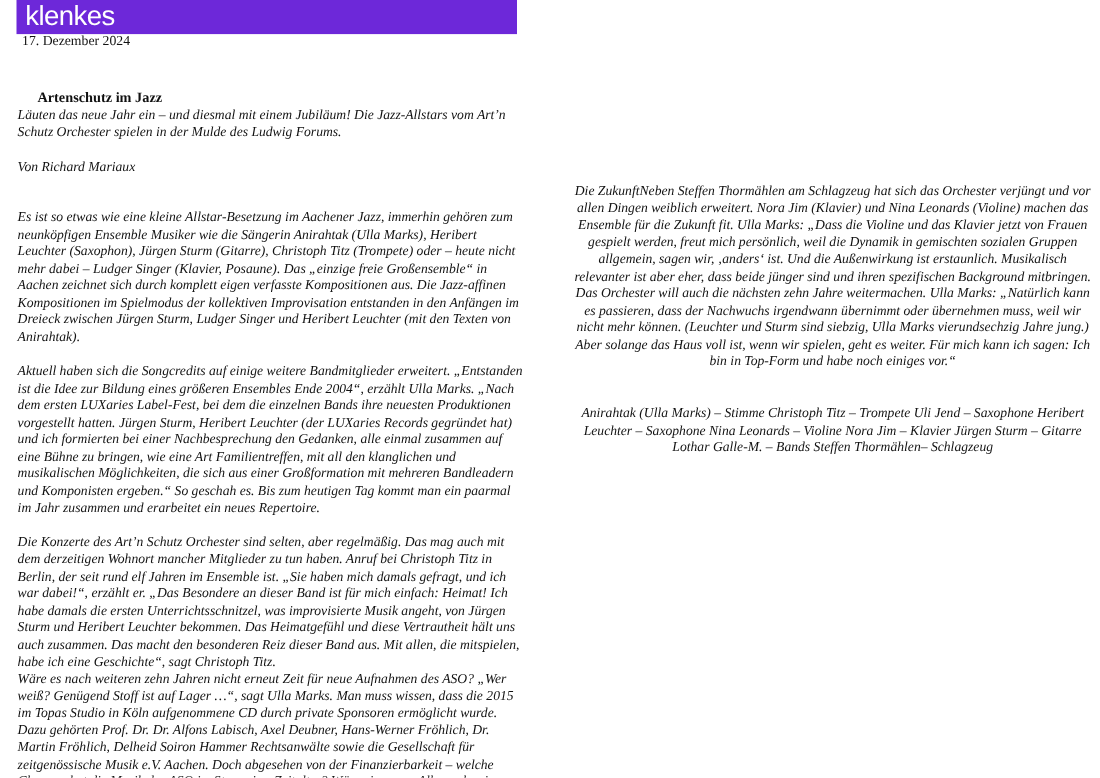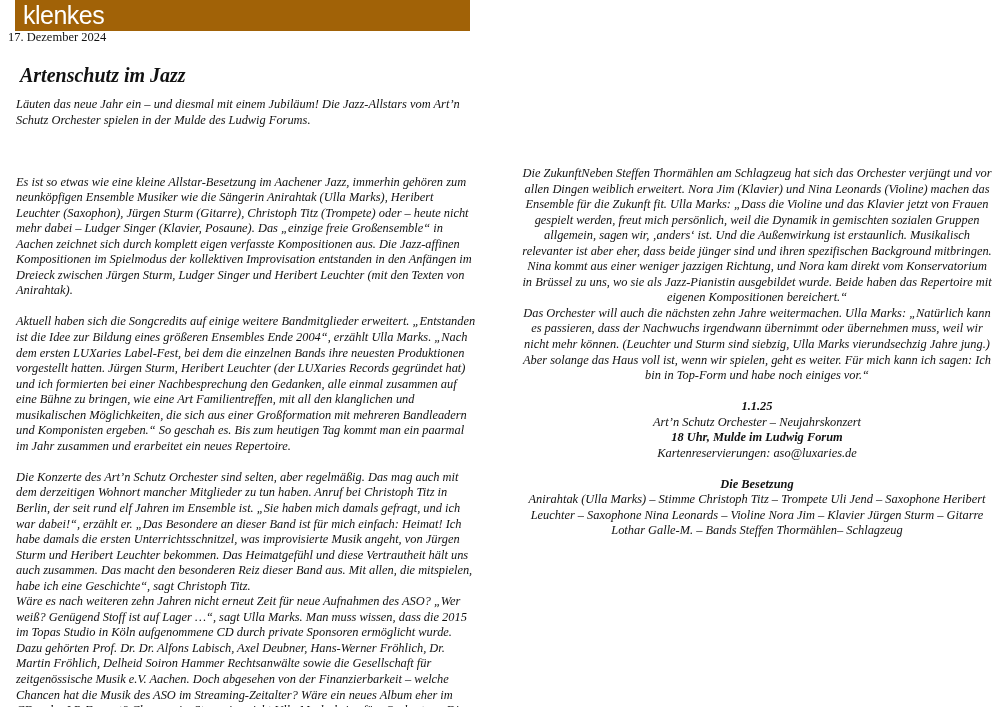--- a/index.html
+++ b/index.html
@@ -10,7 +10,7 @@
     }
     .masthead {
       position: absolute; left: 15px; top: 0; width: 455px; height: 31px;
-      background: #a16207;
+      background: #6d28d9;
     }
     .logo {
       position: absolute; left: 8px; top: 1px;

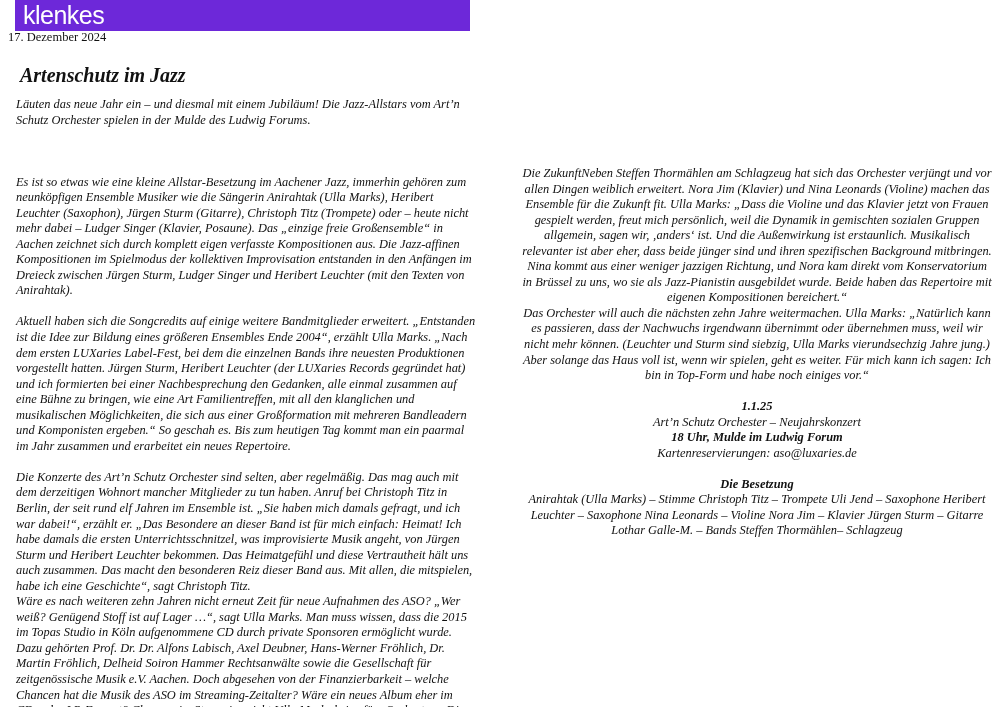--- a/index.html
+++ b/index.html
@@ -20,7 +20,7 @@
       text-transform: lowercase;
     }
     .date {
-      position: absolute; left: 8px; top: 30px;
+      position: absolute; left: 20px; top: 30px;
       font-size: 12.5px; line-height: 15px;
     }
     .title {

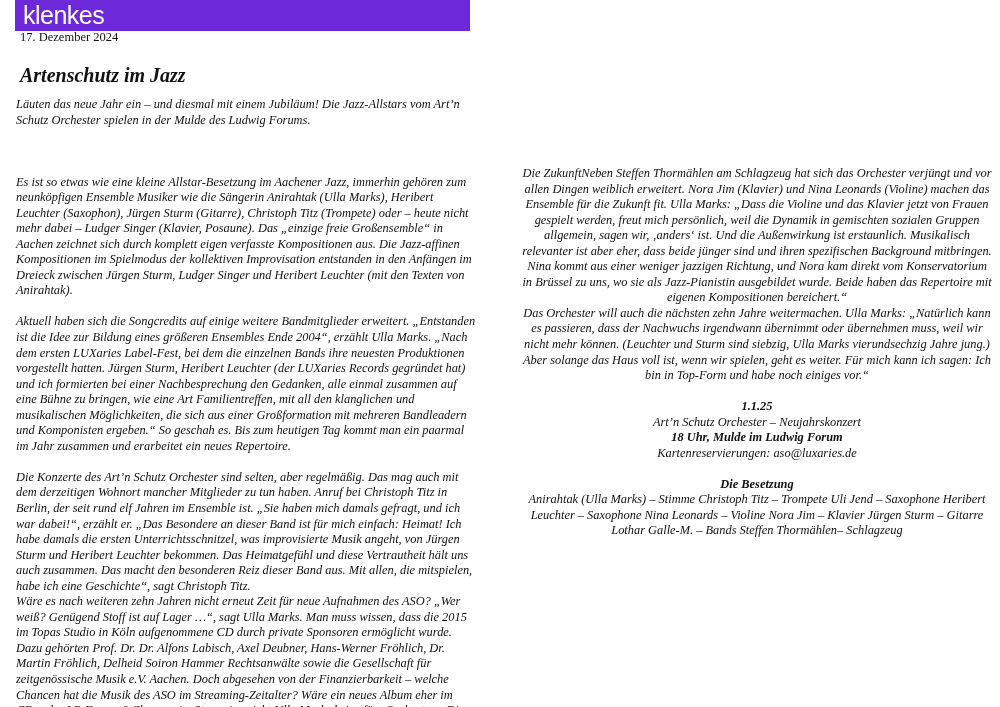--- a/index.html
+++ b/index.html
@@ -24,8 +24,8 @@
       font-size: 12.5px; line-height: 15px;
     }
     .title {
-      position: absolute; left: 16px; top: 60px; margin: 4px;
-      font-size: 20px; font-weight: bold; line-height: 22px; font-style: italic;
+      position: absolute; left: 16px; top: 60px; margin: 18px;
+      font-size: 13px; font-weight: bold; line-height: 22px;
     }
     .col {
       position: absolute; font-size: 12.4px; line-height: 15.55px;

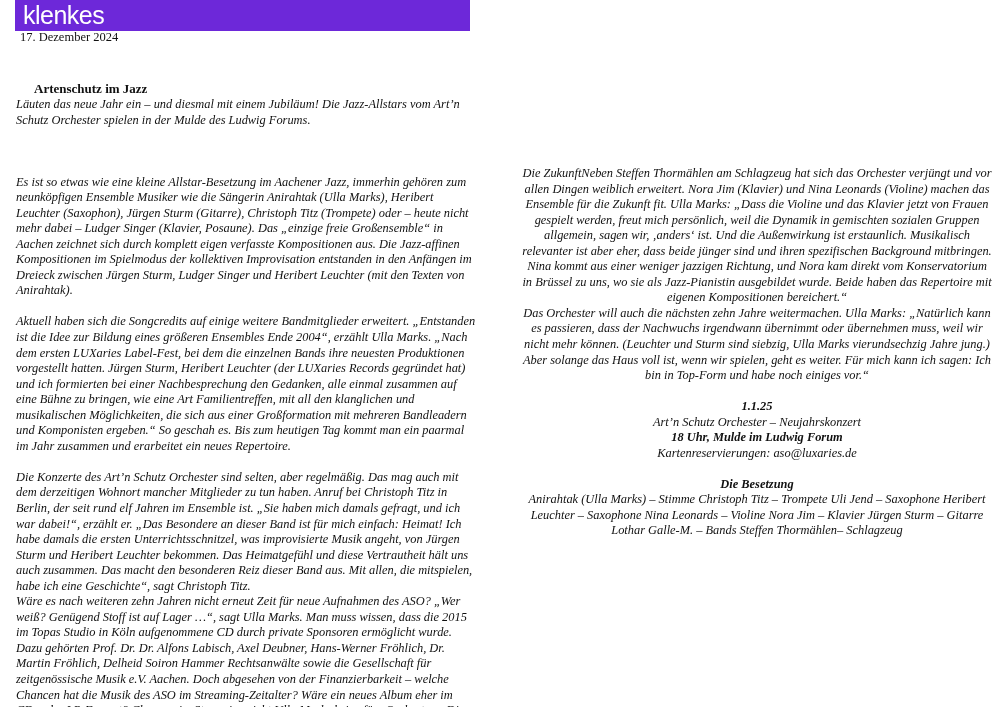--- a/index.html
+++ b/index.html
@@ -50,6 +50,7 @@
 <div class="col left-col">
   <p>Läuten das neue Jahr ein – und diesmal mit einem Jubiläum! Die Jazz-Allstars vom Art’n Schutz Orchester spielen in der Mulde des Ludwig Forums.</p>
   <div class="gap"></div>
+  <p>Von Richard Mariaux</p>
   <div class="gap"></div>
   <div class="gap"></div>
   <p>Es ist so etwas wie eine kleine Allstar-Besetzung im Aachener Jazz, immerhin gehören zum neunköpfigen Ensemble Musiker wie die Sängerin Anirahtak (Ulla Marks), Heribert Leuchter (Saxophon), Jürgen Sturm (Gitarre), Christoph Titz (Trompete) oder – heute nicht mehr dabei – Ludger Singer (Klavier, Posaune). Das „einzige freie Großensemble“ in Aachen zeichnet sich durch komplett eigen verfasste Kompositionen aus. Die Jazz-affinen Kompositionen im Spielmodus der kollektiven Improvisation entstanden in den Anfängen im Dreieck zwischen Jürgen Sturm, Ludger Singer und Heribert Leuchter (mit den Texten von Anirahtak).</p>

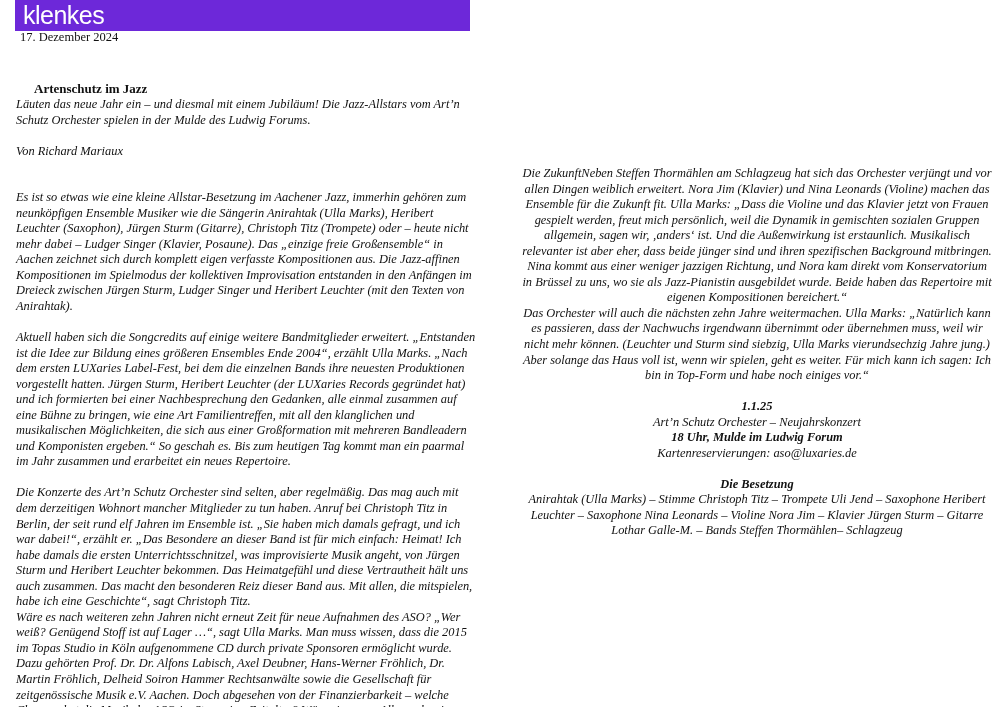--- a/index.html
+++ b/index.html
@@ -63,7 +63,6 @@
 
 <div class="col right-col">
   <p>Die ZukunftNeben Steffen Thormählen am Schlagzeug hat sich das Orchester verjüngt und vor allen Dingen weiblich erweitert. Nora Jim (Klavier) und Nina Leonards (Violine) machen das Ensemble für die Zukunft fit. Ulla Marks: „Dass die Violine und das Klavier jetzt von Frauen gespielt werden, freut mich persönlich, weil die Dynamik in gemischten sozialen Gruppen allgemein, sagen wir, ‚anders‘ ist. Und die Außenwirkung ist erstaunlich. Musikalisch relevanter ist aber eher, dass beide jünger sind und ihren spezifischen Background mitbringen.</p>
-  <p>Nina kommt aus einer weniger jazzigen Richtung, und Nora kam direkt vom Konservatorium in Brüssel zu uns, wo sie als Jazz-Pianistin ausgebildet wurde. Beide haben das Repertoire mit eigenen Kompositionen bereichert.“</p>
   <p>Das Orchester will auch die nächsten zehn Jahre weitermachen. Ulla Marks: „Natürlich kann es passieren, dass der Nachwuchs irgendwann übernimmt oder übernehmen muss, weil wir nicht mehr können. (Leuchter und Sturm sind siebzig, Ulla Marks vierundsechzig Jahre jung.) Aber solange das Haus voll ist, wenn wir spielen, geht es weiter. Für mich kann ich sagen: Ich bin in Top-Form und habe noch einiges vor.“</p>
   <div class="gap"></div>
   <div>

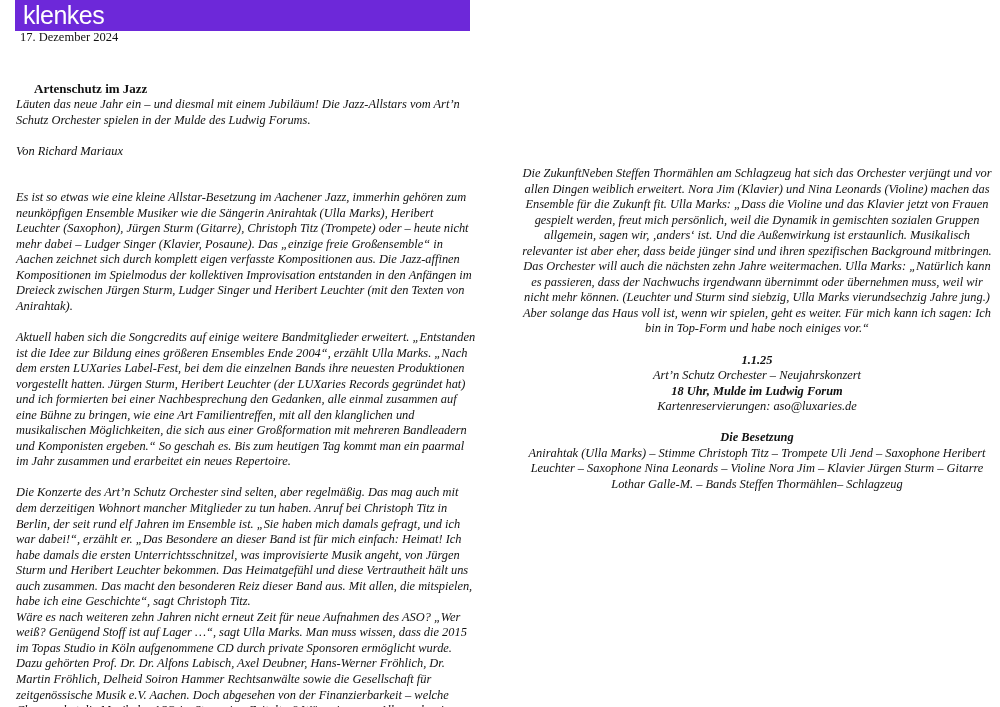--- a/index.html
+++ b/index.html
@@ -65,12 +65,6 @@
   <p>Die ZukunftNeben Steffen Thormählen am Schlagzeug hat sich das Orchester verjüngt und vor allen Dingen weiblich erweitert. Nora Jim (Klavier) und Nina Leonards (Violine) machen das Ensemble für die Zukunft fit. Ulla Marks: „Dass die Violine und das Klavier jetzt von Frauen gespielt werden, freut mich persönlich, weil die Dynamik in gemischten sozialen Gruppen allgemein, sagen wir, ‚anders‘ ist. Und die Außenwirkung ist erstaunlich. Musikalisch relevanter ist aber eher, dass beide jünger sind und ihren spezifischen Background mitbringen.</p>
   <p>Das Orchester will auch die nächsten zehn Jahre weitermachen. Ulla Marks: „Natürlich kann es passieren, dass der Nachwuchs irgendwann übernimmt oder übernehmen muss, weil wir nicht mehr können. (Leuchter und Sturm sind siebzig, Ulla Marks vierundsechzig Jahre jung.) Aber solange das Haus voll ist, wenn wir spielen, geht es weiter. Für mich kann ich sagen: Ich bin in Top-Form und habe noch einiges vor.“</p>
   <div class="gap"></div>
-  <div>
-    <p class="bold">1.1.25</p>
-    <p>Art’n Schutz Orchester – Neujahrskonzert</p>
-    <p class="bold">18 Uhr, Mulde im Ludwig Forum</p>
-    <p>Kartenreservierungen: aso@luxaries.de</p>
-  </div>
   <div class="gap"></div>
   <div>
     <p class="bold">Die Besetzung</p>

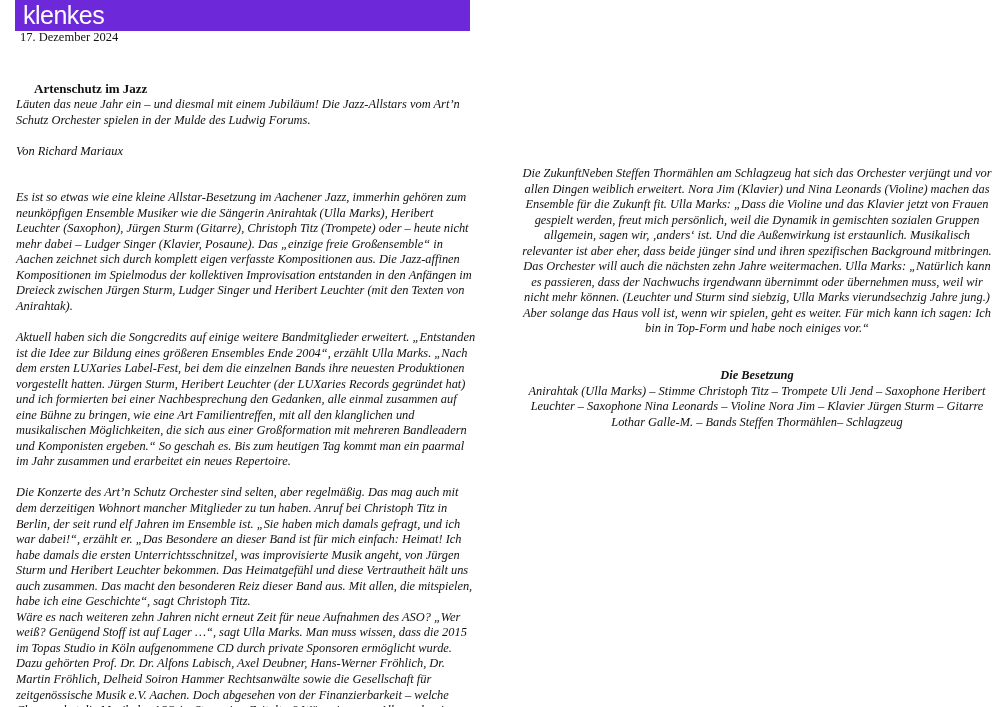--- a/index.html
+++ b/index.html
@@ -67,7 +67,6 @@
   <div class="gap"></div>
   <div class="gap"></div>
   <div>
-    <p class="bold">Die Besetzung</p>
     <p>Anirahtak (Ulla Marks) – Stimme Christoph Titz – Trompete Uli Jend – Saxophone Heribert Leuchter – Saxophone Nina Leonards – Violine Nora Jim – Klavier Jürgen Sturm – Gitarre Lothar Galle-M. – Bands Steffen Thormählen– Schlagzeug</p>
   </div>
 </div>

